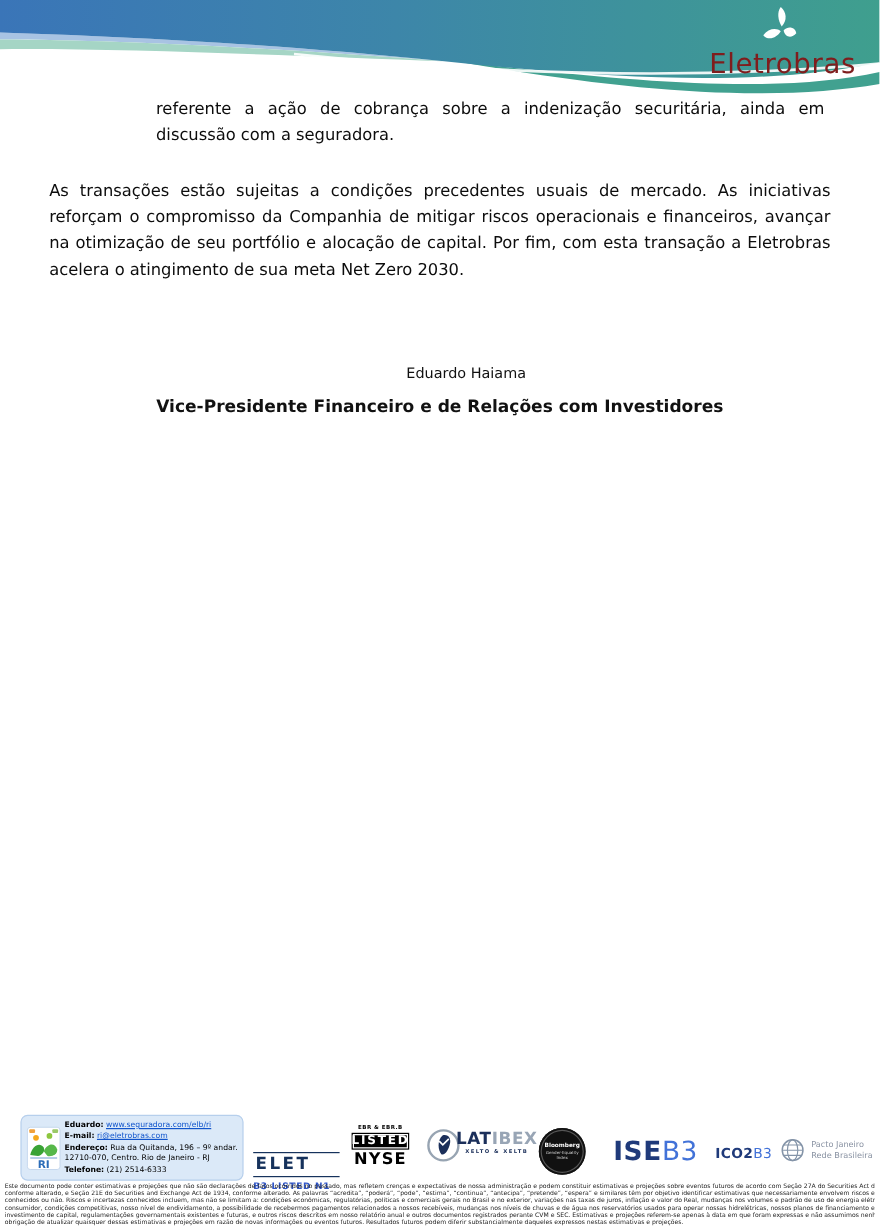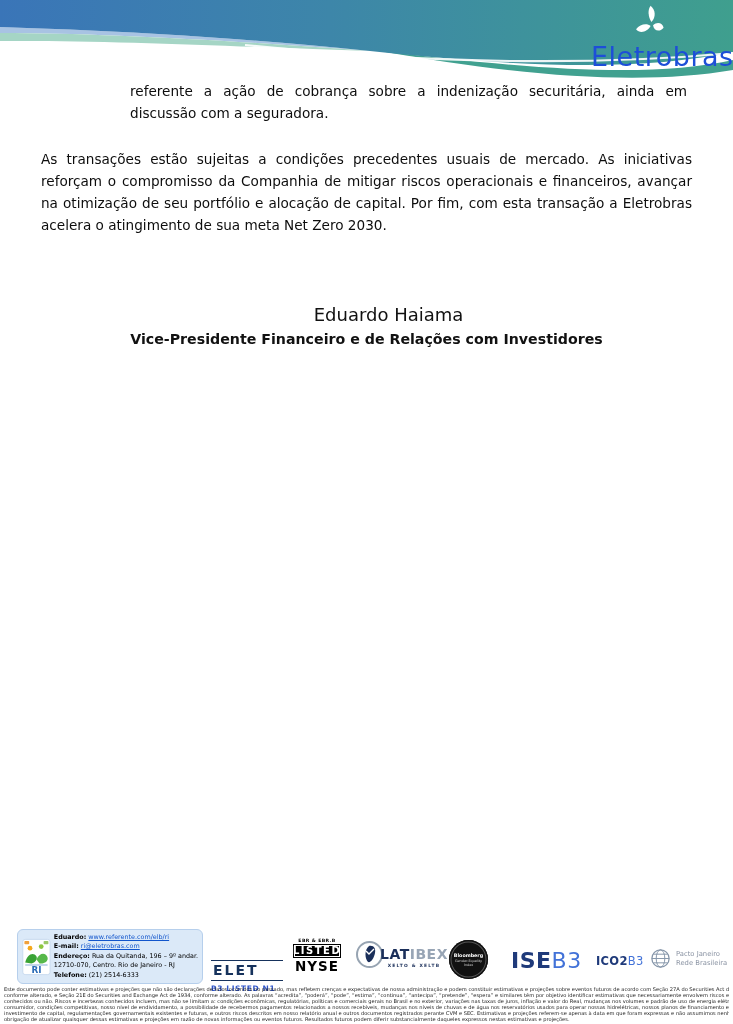--- a/index.html
+++ b/index.html
@@ -13,7 +13,7 @@
   .header-wave { position:absolute; top:0; left:0; width:733px; height:90px; }
   .brand-block { position:absolute; top:4px; right:26px; width:116px; text-align:center; }
   .brand-icon { display:block; margin:0 auto; }
-  .brand-name { color:#1d4ed8; font-size:27px; letter-spacing:.5px; margin-top:1px; }
+  .brand-name { color:#7f1d1d; font-size:23px; letter-spacing:.5px; margin-top:1px; }
 
   
   .para { position:absolute; font-size:13.6px; line-height:22px; text-align:justify; color:#0d0d0d; }

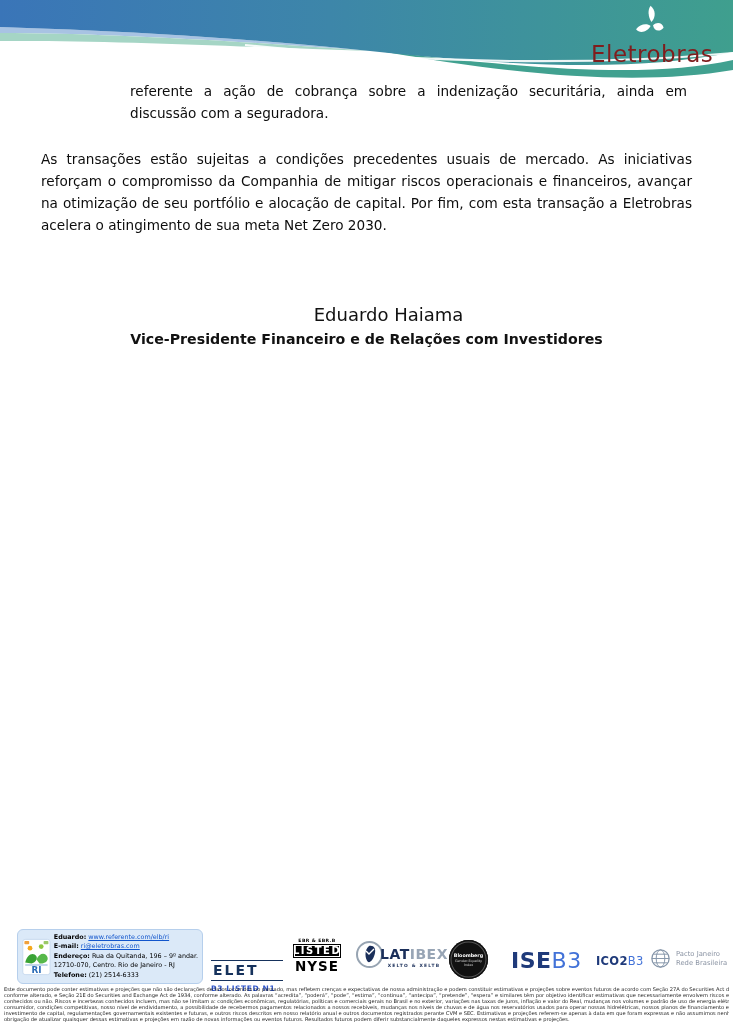--- a/index.html
+++ b/index.html
@@ -21,7 +21,7 @@
   #para-main { top:148px; left:41px; width:651px; }
 
   .sig { position:absolute; left:0; width:733px; text-align:center; }
-  #sig-name { top:304px; font-size:18px;padding-left:44px; }
+  #sig-name { top:304px; font-size:12px;padding-left:44px; }
   #sig-title { top:331px; font-size:14.2px; font-weight:bold; }
 
   

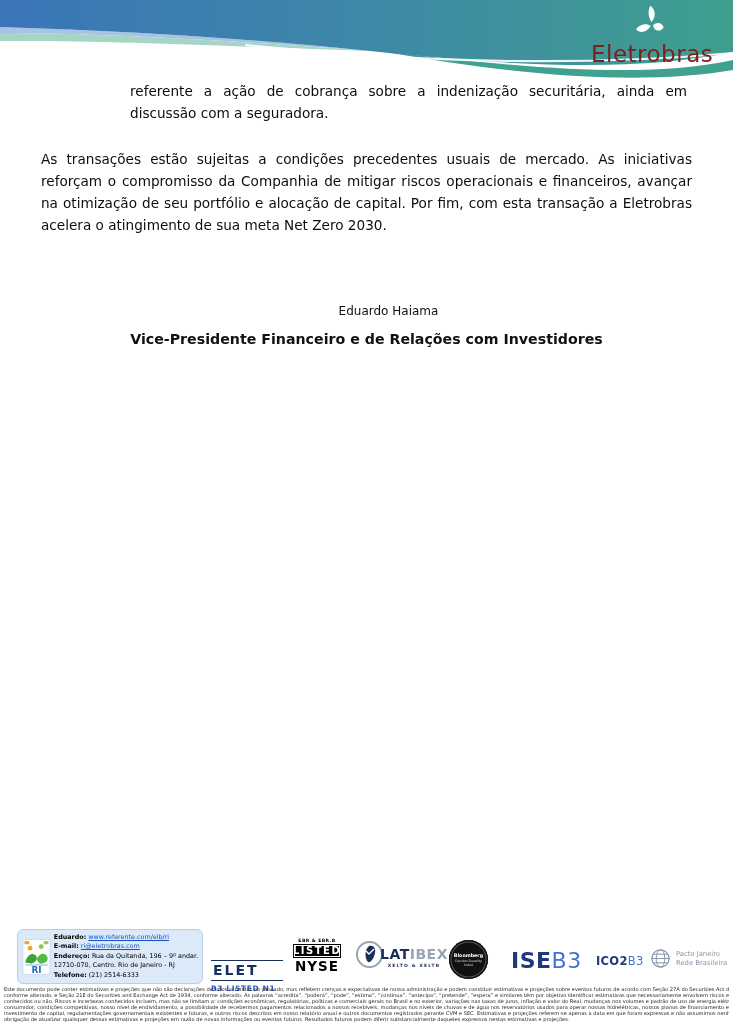--- a/index.html
+++ b/index.html
@@ -132,7 +132,7 @@
   <div class="contact-lines">
     <div>
       <b>Eduardo:</b>
-      <a href="#">www.referente.com/elb/ri</a>
+      <a href="#">www.seguradora.com/elb/ri</a>
     </div>
     <div>
       <b>E-mail:</b>

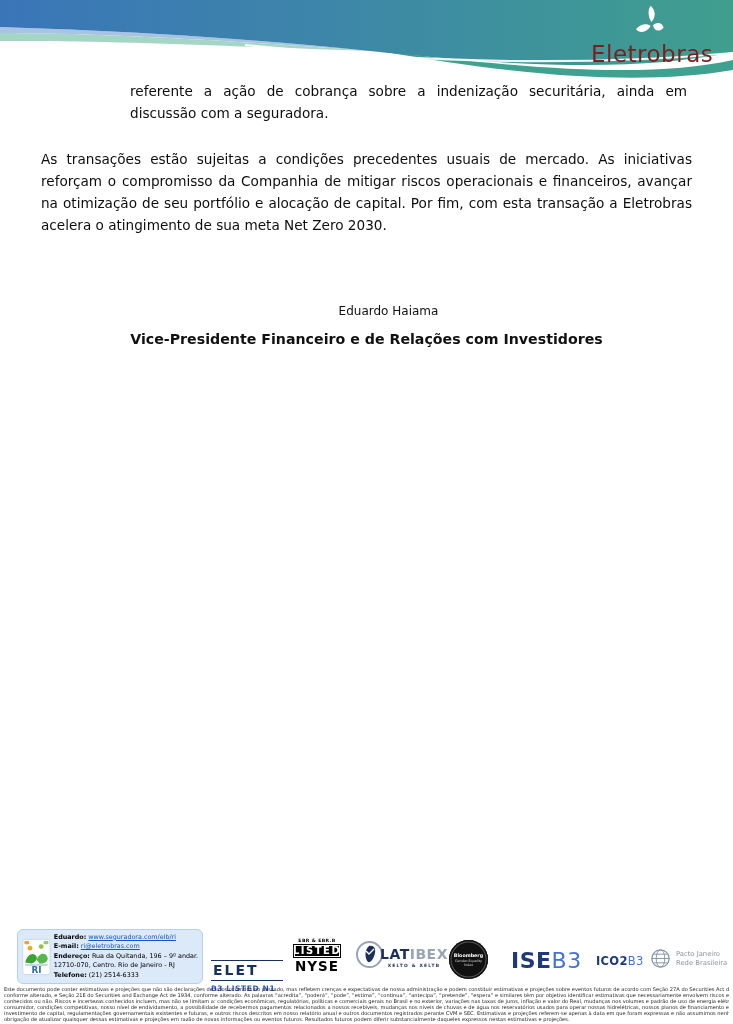--- a/index.html
+++ b/index.html
@@ -49,7 +49,7 @@
                  box-shadow:inset 0 0 0 1px #000, inset 0 0 0 2px #fff; }
   .nyse-name { font-size:13.5px; font-weight:bold; color:#000; letter-spacing:1px; margin-top:.5px; }
 
-  #latibex-logo { left:356px; top:941px; display:flex; align-items:flex-end; }
+  #latibex-logo { left:356px; top:941px; display:flex; align-items:flex-start; }
   .latibex-circle { width:27px; height:27px; border:2px solid #97a4b2; border-radius:50%;
                     background:#fff; display:flex; align-items:center; justify-content:center; margin-right:-3px; }
   .latibex-text { text-align:center; }

